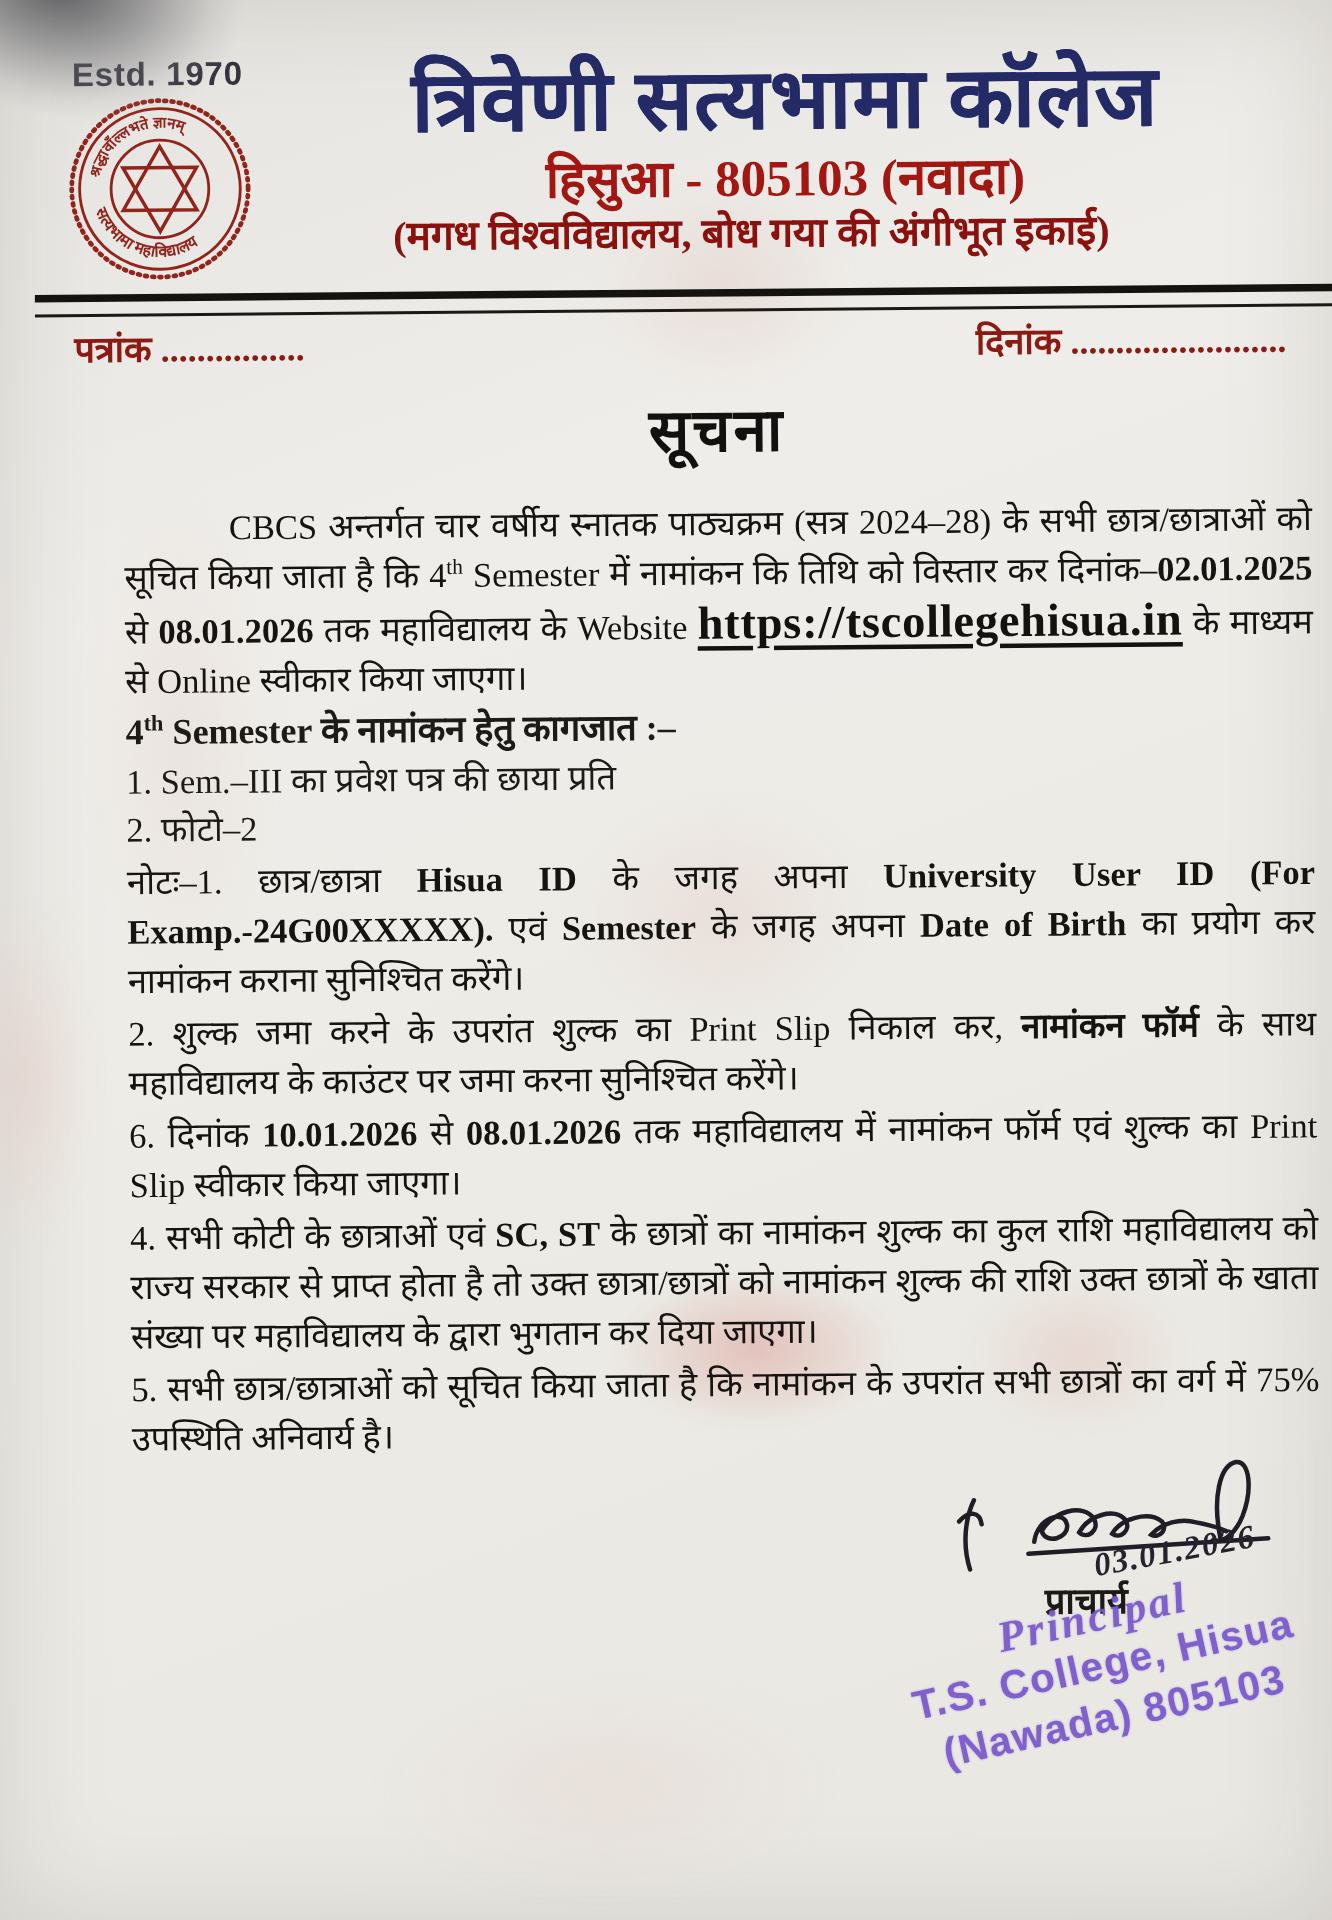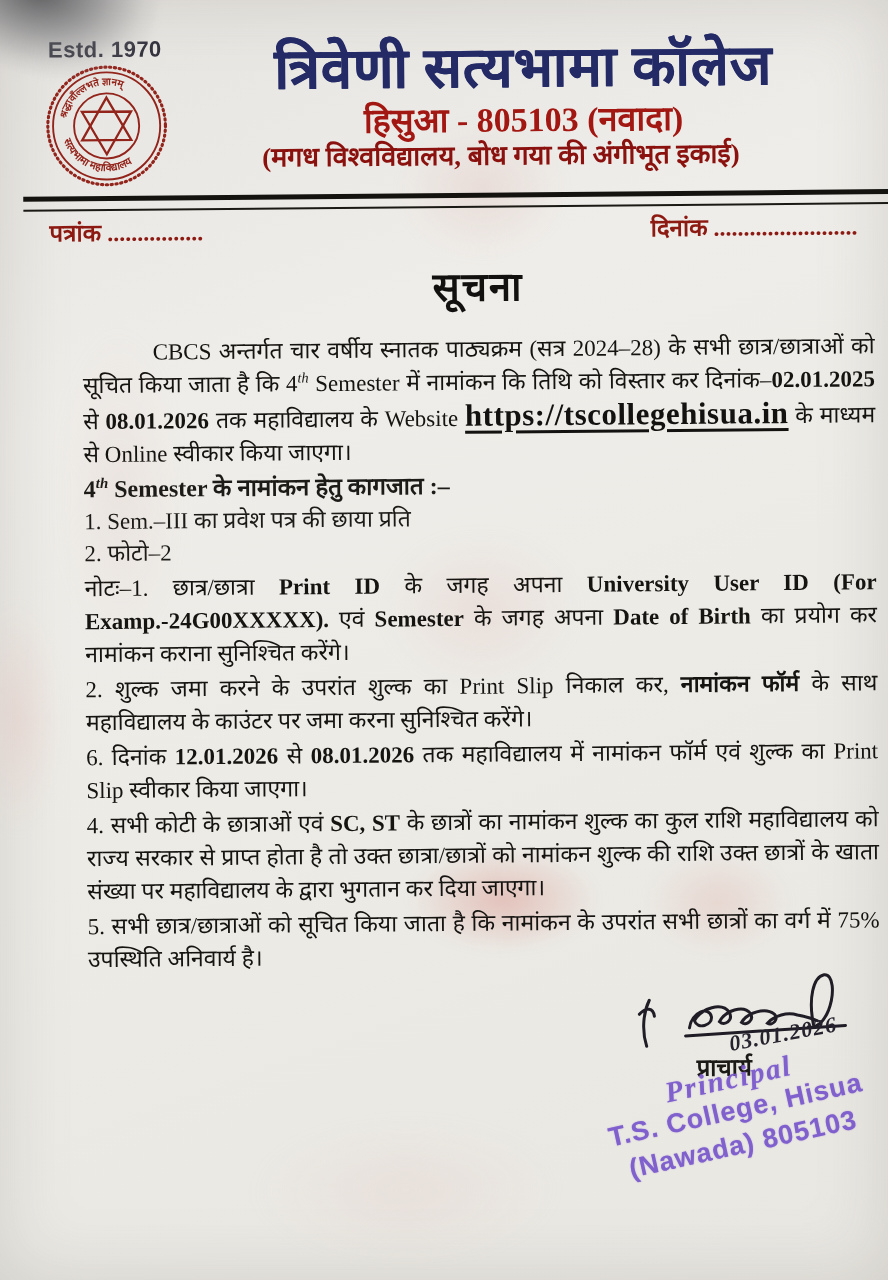--- a/index.html
+++ b/index.html
@@ -51,7 +51,7 @@
   .docs-heading{margin:2px 0 0; font-size:24px; line-height:33px; font-weight:800;}
   .doc-item{margin:0; font-size:23px; line-height:32px;}
   .note{margin:2px 0 0;}
-  sup{font-size:62%; vertical-align:super; line-height:0;font-style:italic;}
+  sup{font-size:62%; vertical-align:super; line-height:0;}
 
   
   .sign-block{position:absolute; left:545px; top:972px; width:340px; height:250px; z-index:4;}

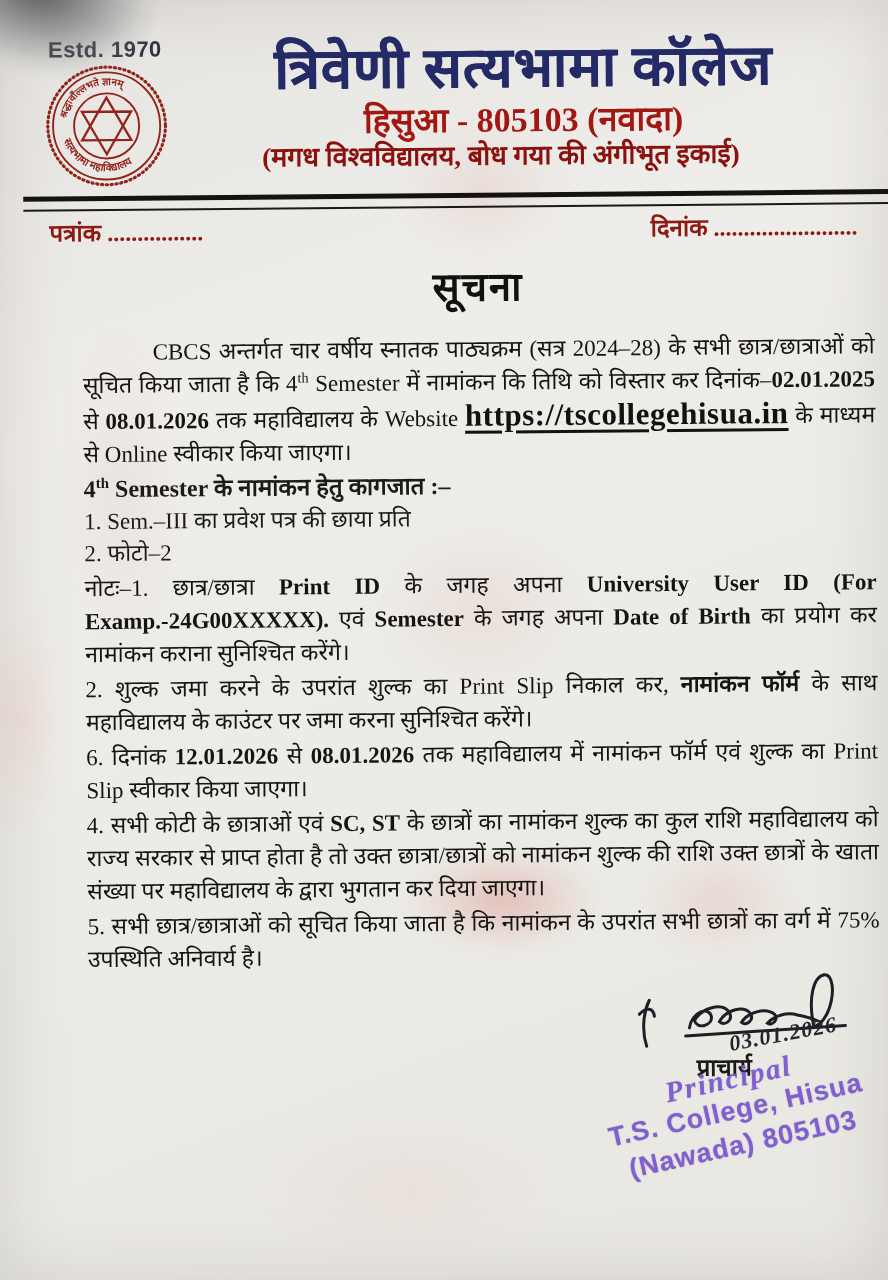--- a/index.html
+++ b/index.html
@@ -125,7 +125,7 @@
       <p class="doc-item">1. Sem.–III का प्रवेश पत्र की छाया प्रति</p>
       <p class="doc-item">2. फोटो–2</p>
 
-      <p class="para note"><span>नोटः–1. छात्र/छात्रा </span><span class="bold latin">Print ID</span><span> के जगह अपना </span><span class="bold latin">University User ID (For Examp.-24G00XXXXX).</span><span> एवं </span><span class="bold latin">Semester</span><span> के जगह अपना </span><span class="bold latin">Date of Birth</span><span> का प्रयोग कर नामांकन कराना सुनिश्चित करेंगे।</span></p>
+      <p class="para note"><span>नोटः–1. छात्र/छात्रा </span><span class="bold latin">Hisua ID</span><span> के जगह अपना </span><span class="bold latin">University User ID (For Examp.-24G00XXXXX).</span><span> एवं </span><span class="bold latin">Semester</span><span> के जगह अपना </span><span class="bold latin">Date of Birth</span><span> का प्रयोग कर नामांकन कराना सुनिश्चित करेंगे।</span></p>
 
       <p class="para note"><span>2. शुल्क जमा करने के उपरांत शुल्क का Print Slip निकाल कर, </span><span class="bold">नामांकन फॉर्म</span><span> के साथ महाविद्यालय के काउंटर पर जमा करना सुनिश्चित करेंगे।</span></p>
 

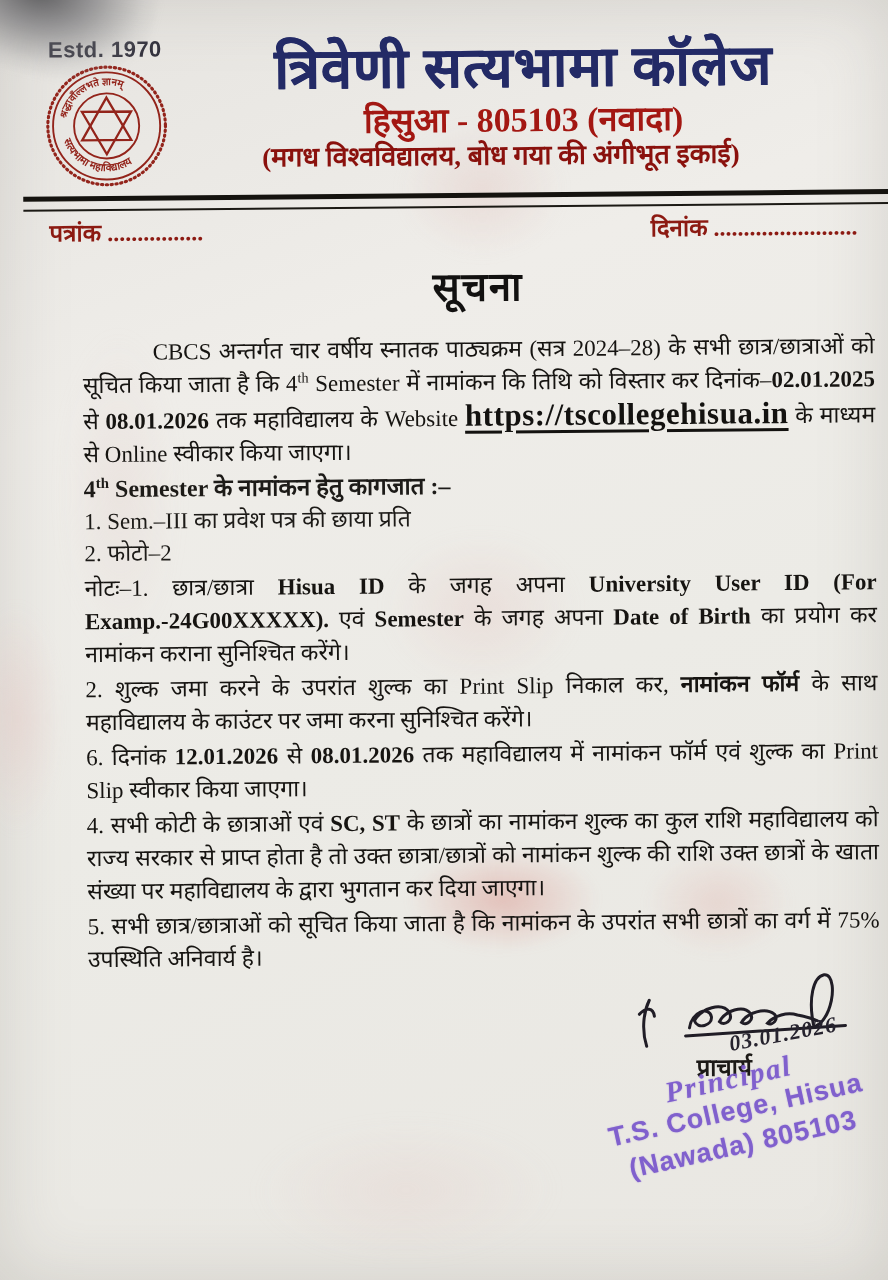--- a/index.html
+++ b/index.html
@@ -129,7 +129,7 @@
 
       <p class="para note"><span>2. शुल्क जमा करने के उपरांत शुल्क का Print Slip निकाल कर, </span><span class="bold">नामांकन फॉर्म</span><span> के साथ महाविद्यालय के काउंटर पर जमा करना सुनिश्चित करेंगे।</span></p>
 
-      <p class="para note"><span>6. दिनांक </span><span class="bold latin">12.01.2026</span><span> से </span><span class="bold latin">08.01.2026</span><span> तक महाविद्यालय में नामांकन फॉर्म एवं शुल्क का Print Slip स्वीकार किया जाएगा।</span></p>
+      <p class="para note"><span>6. दिनांक </span><span class="bold latin">10.01.2026</span><span> से </span><span class="bold latin">08.01.2026</span><span> तक महाविद्यालय में नामांकन फॉर्म एवं शुल्क का Print Slip स्वीकार किया जाएगा।</span></p>
 
       <p class="para note"><span>4. सभी कोटी के छात्राओं एवं </span><span class="bold latin">SC, ST</span><span> के छात्रों का नामांकन शुल्क का कुल राशि महाविद्यालय को राज्य सरकार से प्राप्त होता है तो उक्त छात्रा/छात्रों को नामांकन शुल्क की राशि उक्त छात्रों के खाता संख्या पर महाविद्यालय के द्वारा भुगतान कर दिया जाएगा।</span></p>
 

